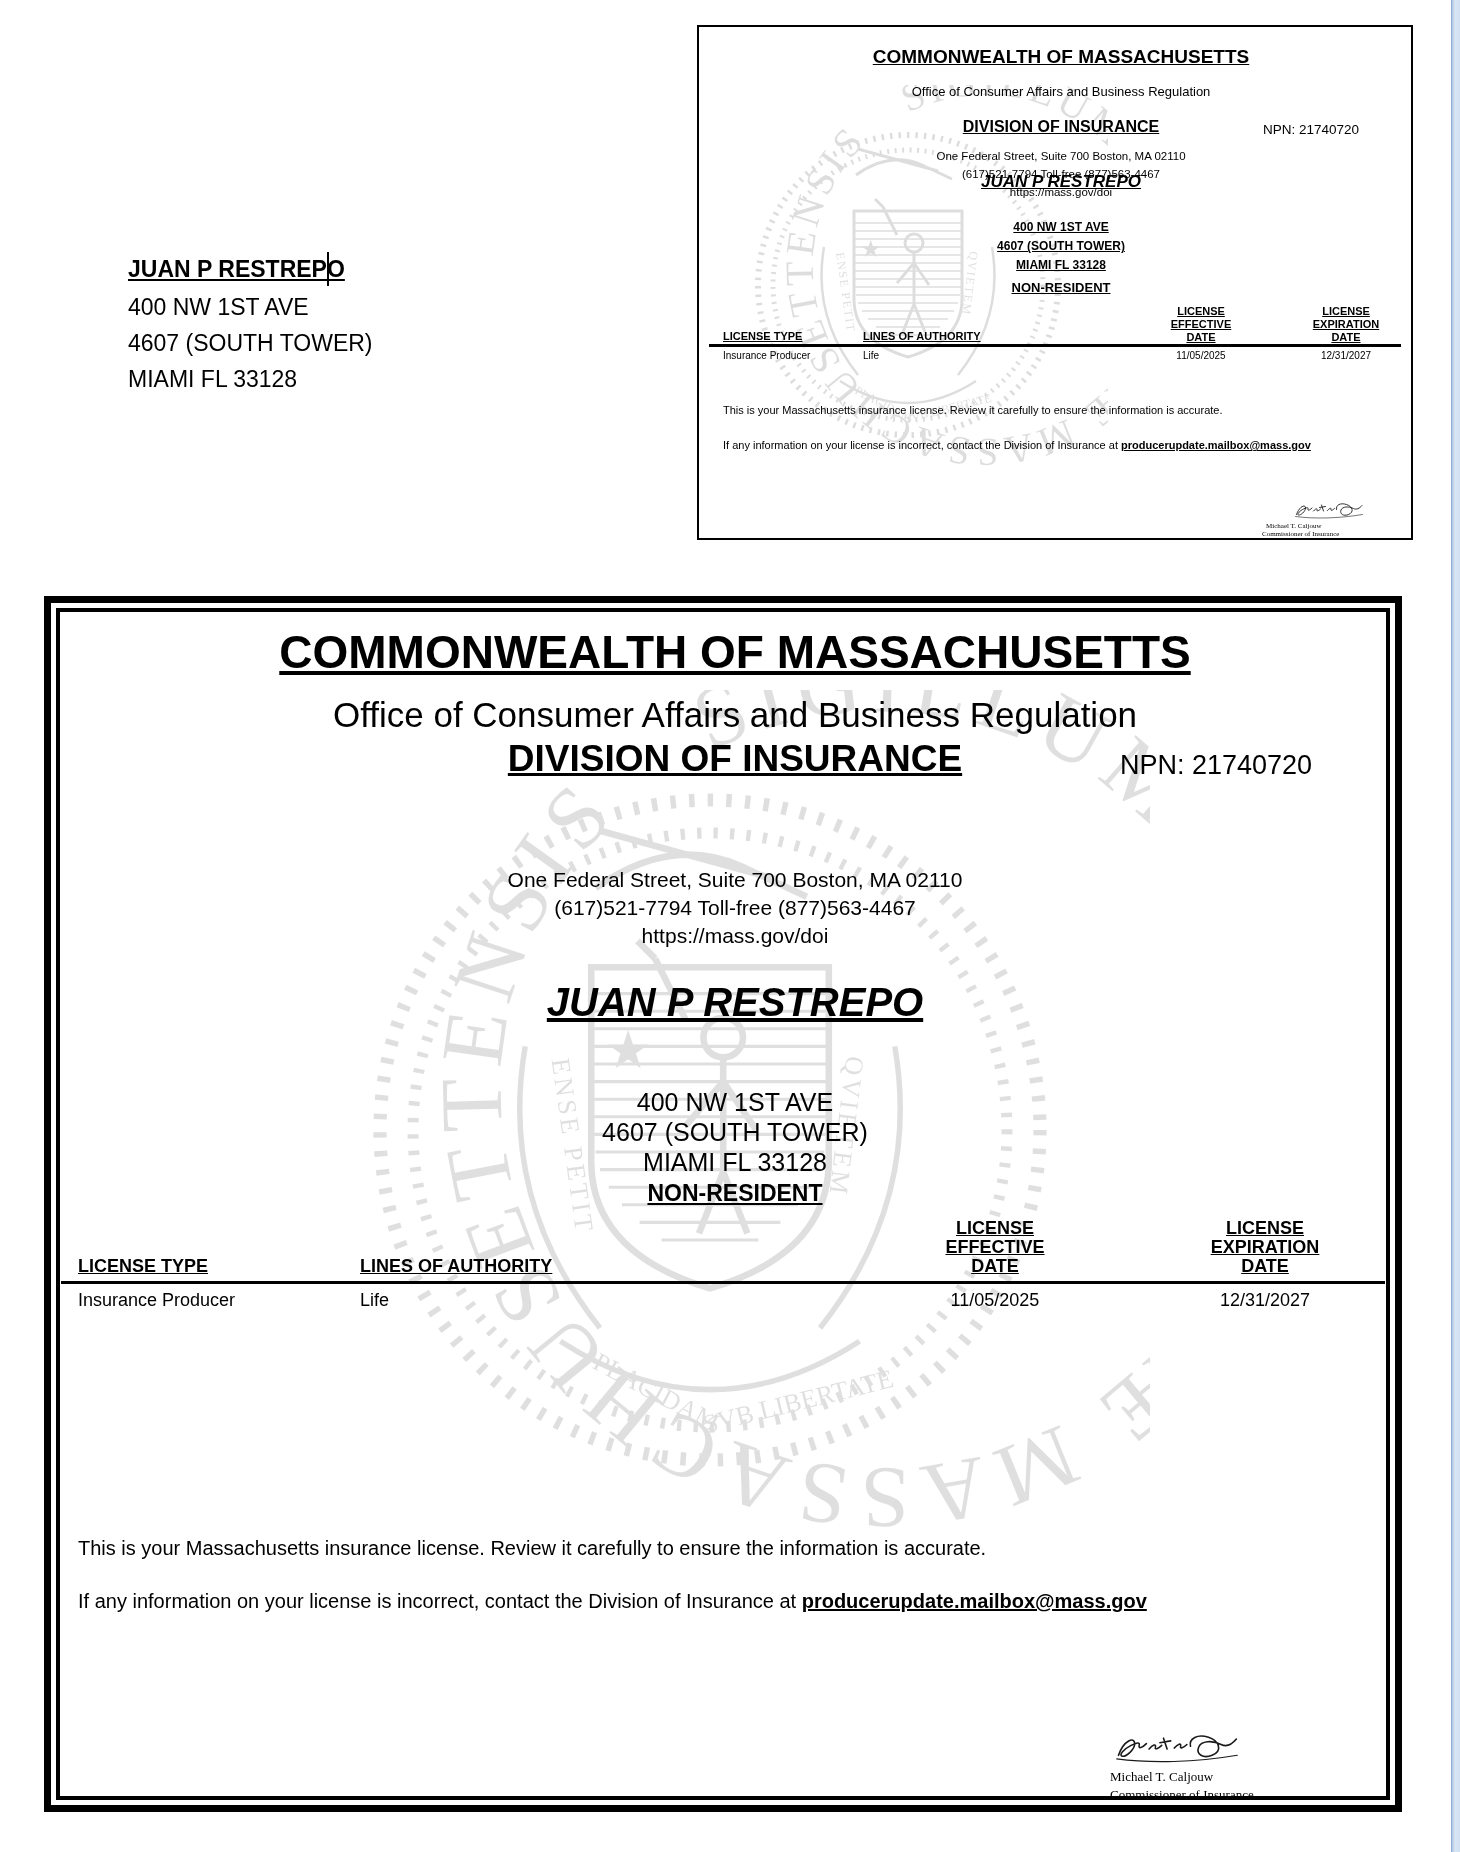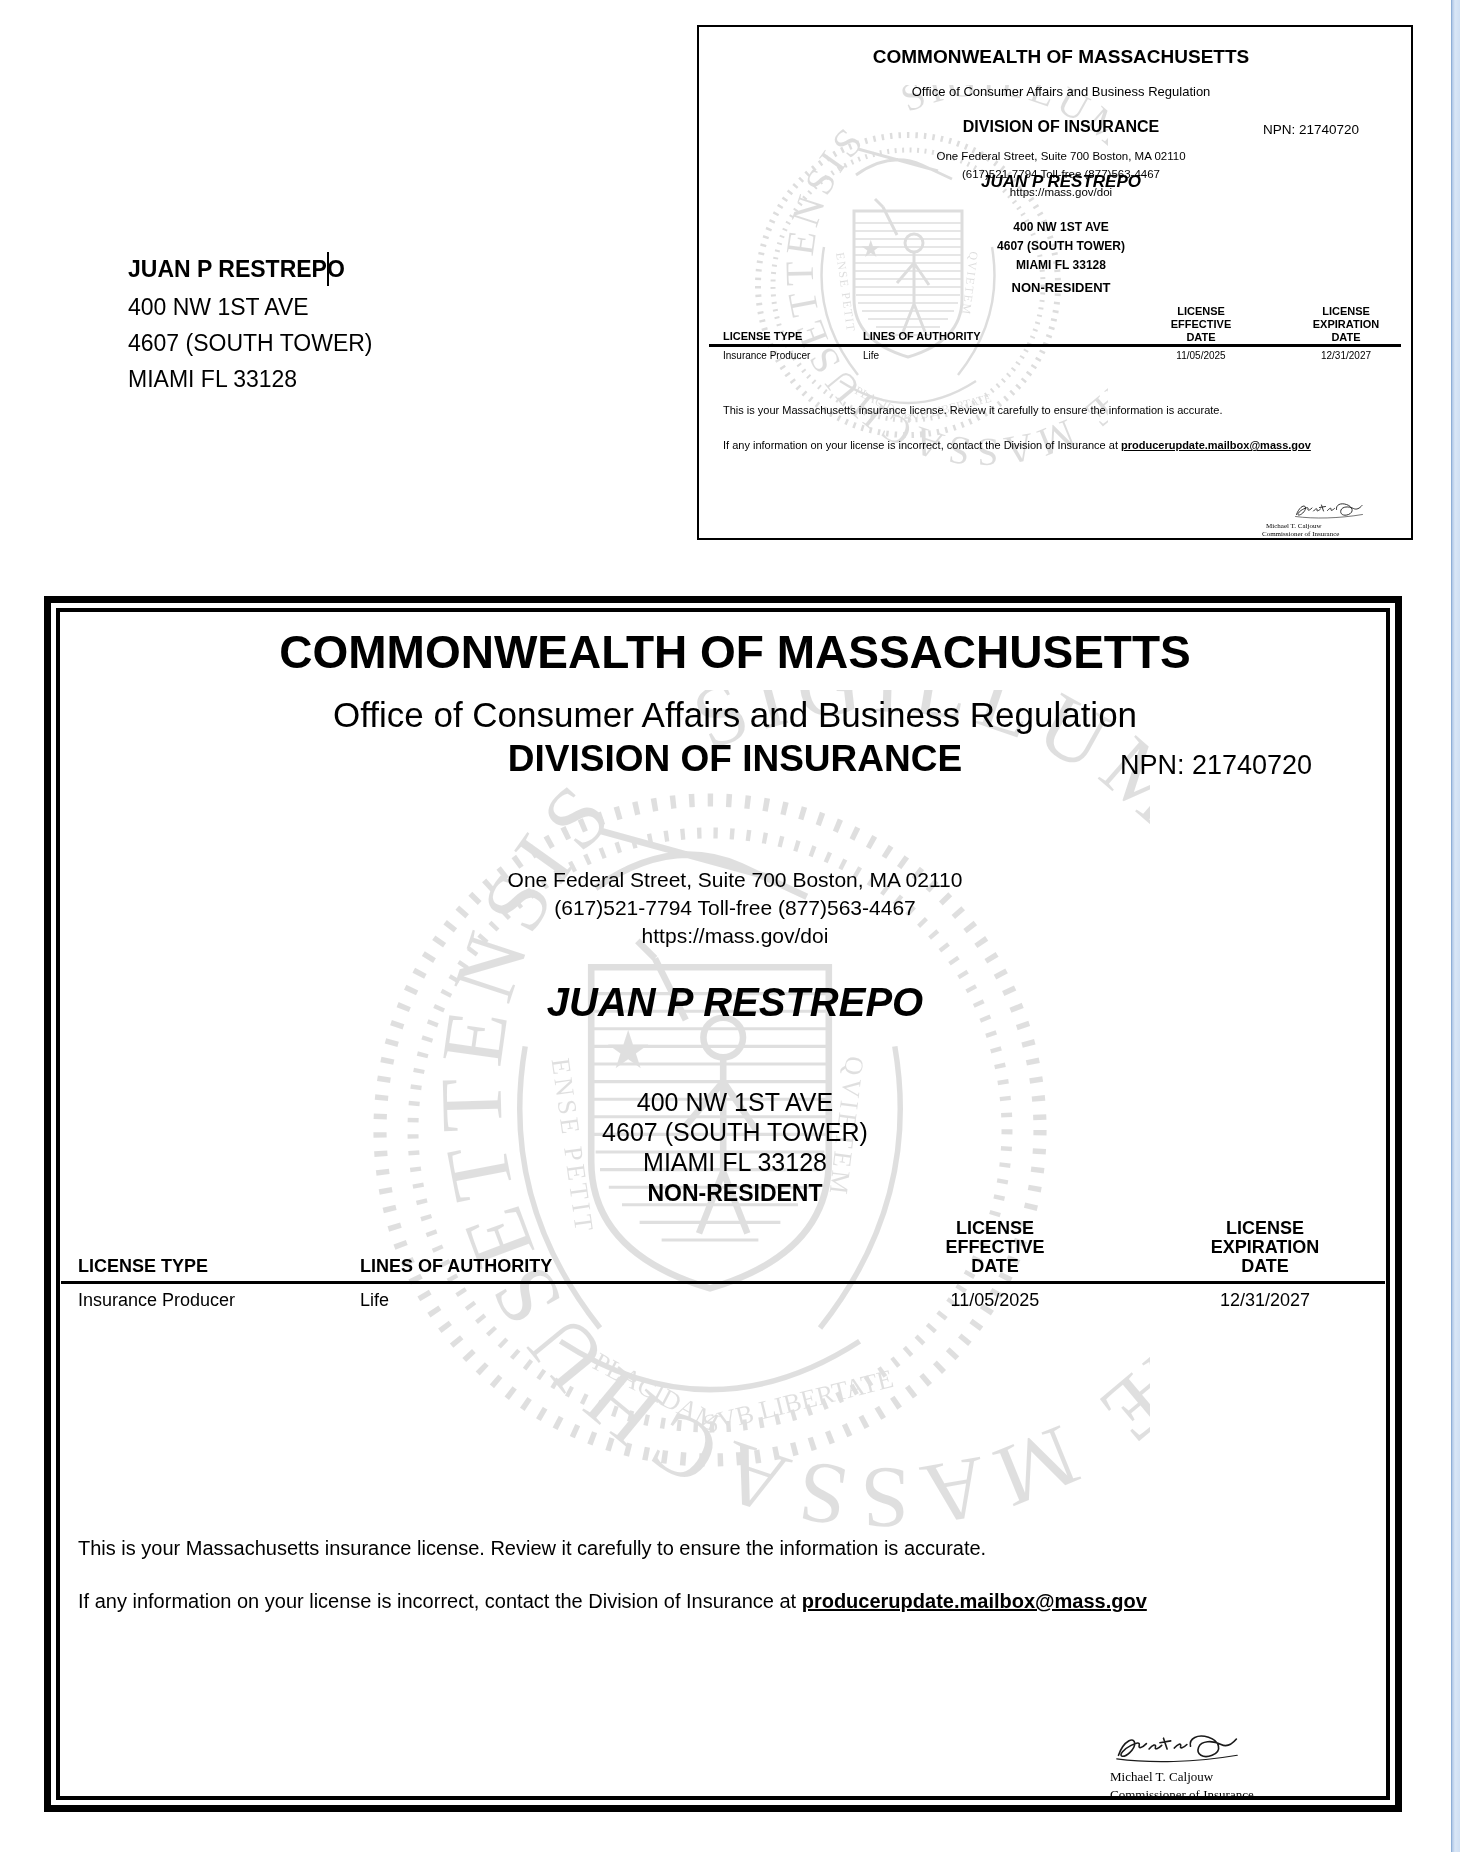--- a/index.html
+++ b/index.html
@@ -10,7 +10,7 @@
   }
   .abs{position:absolute;}
   .ctr{position:absolute;text-align:center;white-space:nowrap;}
-  .b{font-weight:bold;}
+  .b{font-weight:bold;text-decoration:underline;}
   .i{font-style:italic;}
   .ser{font-family:Liberation Serif, serif;}
   .nowrap{white-space:nowrap;}

